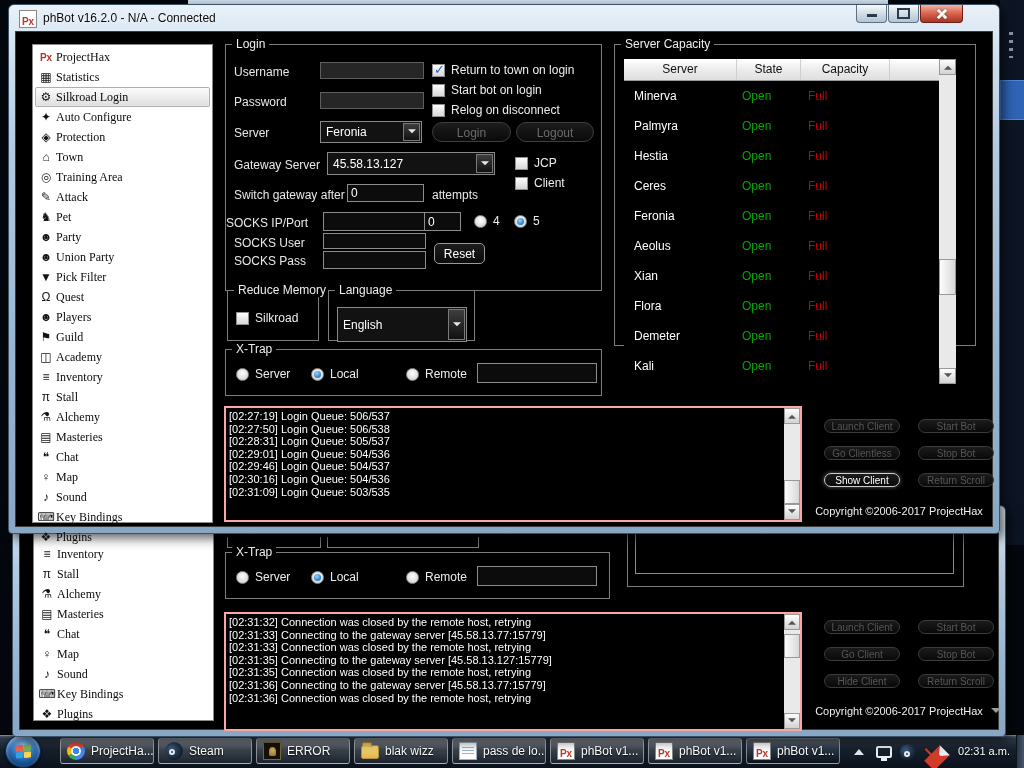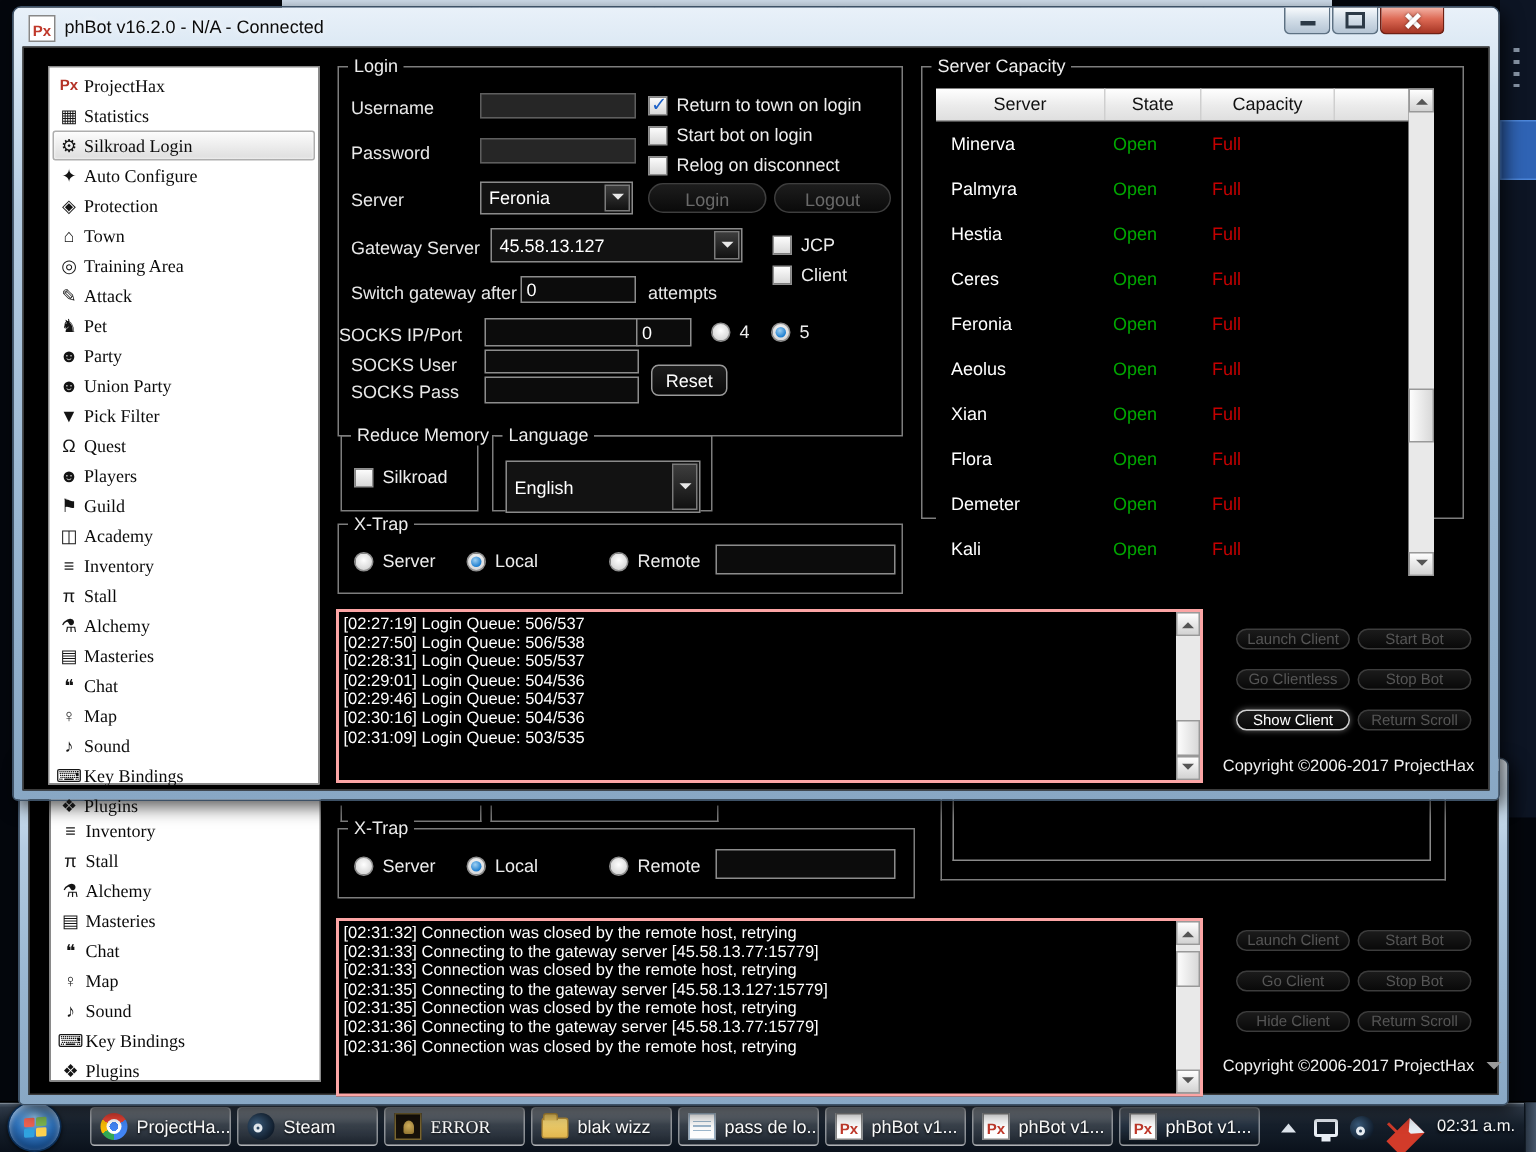--- a/index.html
+++ b/index.html
@@ -75,7 +75,7 @@
   .bigbtn{position:absolute;border-radius:10px;border:1px solid #3e3e3e;color:#6a6a6a;font-size:12px;
     text-align:center;background:linear-gradient(#1d1d1d,#0a0a0a);box-sizing:border-box;}
   .bigbtn.on{border-color:#9a9a9a;color:#fff;}
-  .btn-grid{position:absolute;display:grid;grid-template-columns:76px 76px;gap:13px 5px;}
+  .btn-grid{position:absolute;display:grid;grid-template-columns:76px 76px;gap:13px 18px;}
   .copyright{position:absolute;font-size:11px;color:#f0f0f0;white-space:nowrap;}
   
   .tbl{position:absolute;background:#000;}

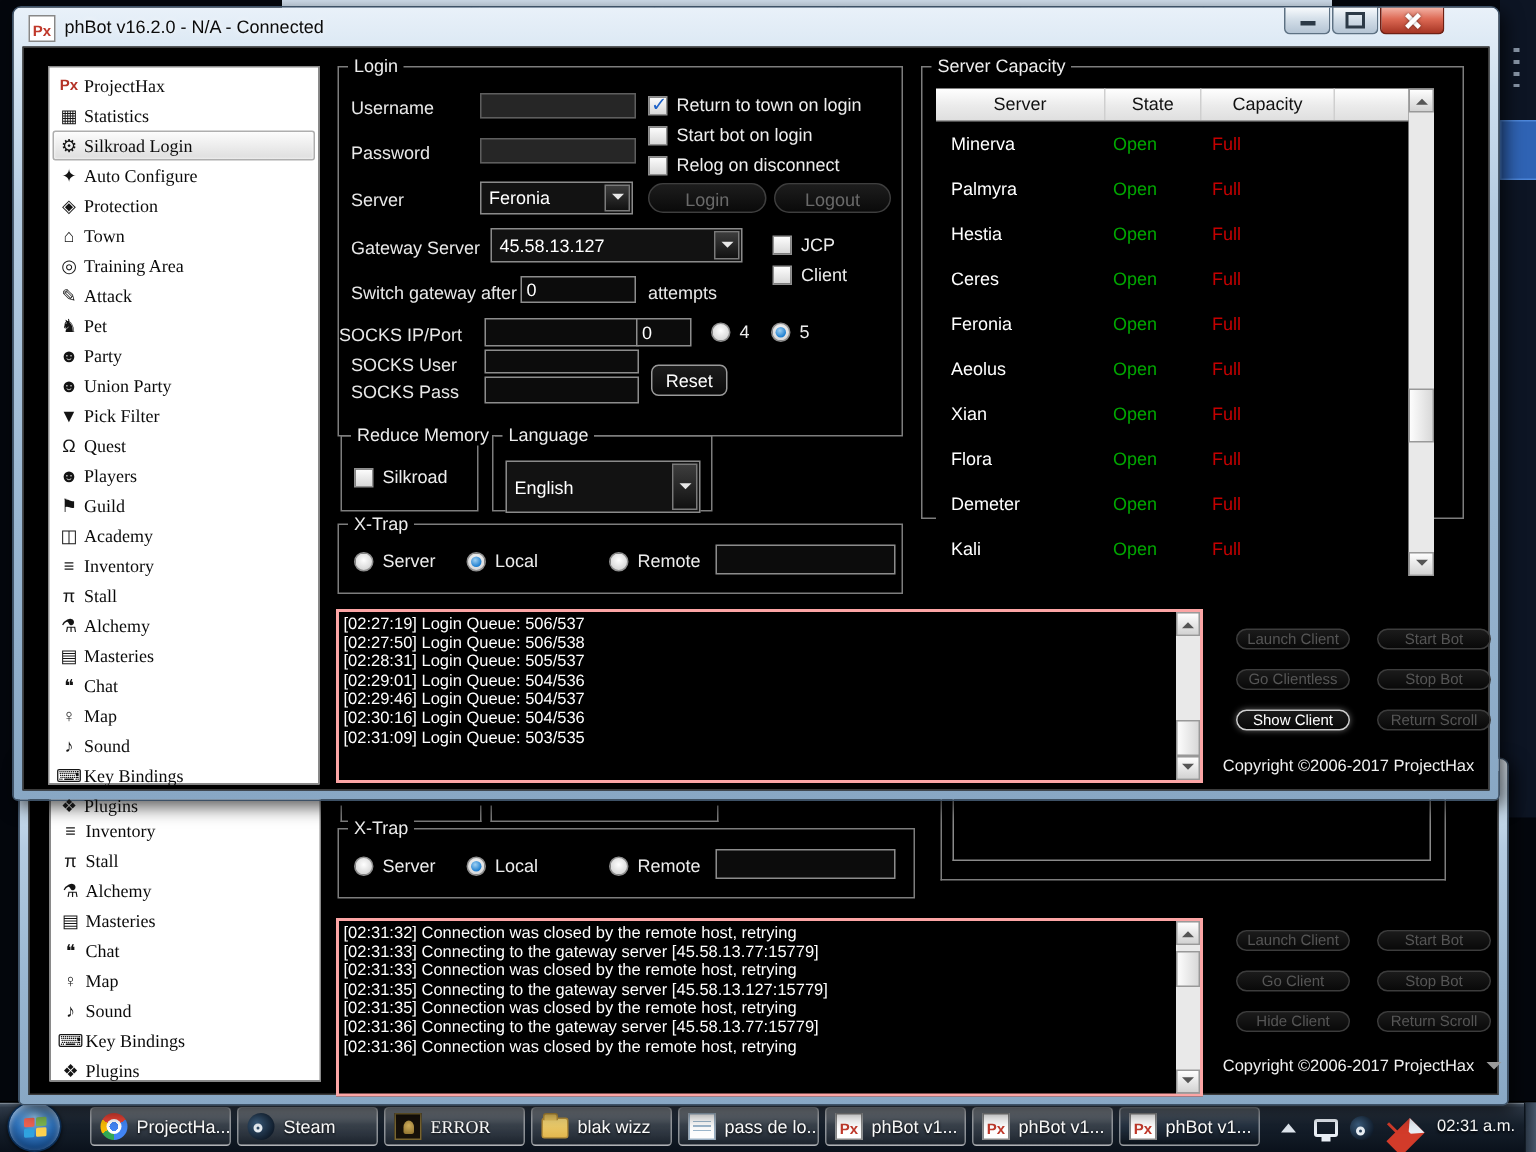--- a/index.html
+++ b/index.html
@@ -672,7 +672,7 @@
           <span class="tb-label">Steam</span>
         </div>
 
-        <div class="tb-btn" style="left: 256px; font-family: Liberation Serif, serif;">
+        <div class="tb-btn" style="left: 256px;">
           <span class="tb-icon icon-error"><i class="tb-icon-text"></i></span>
           <span class="tb-label">ERROR</span>
         </div>

